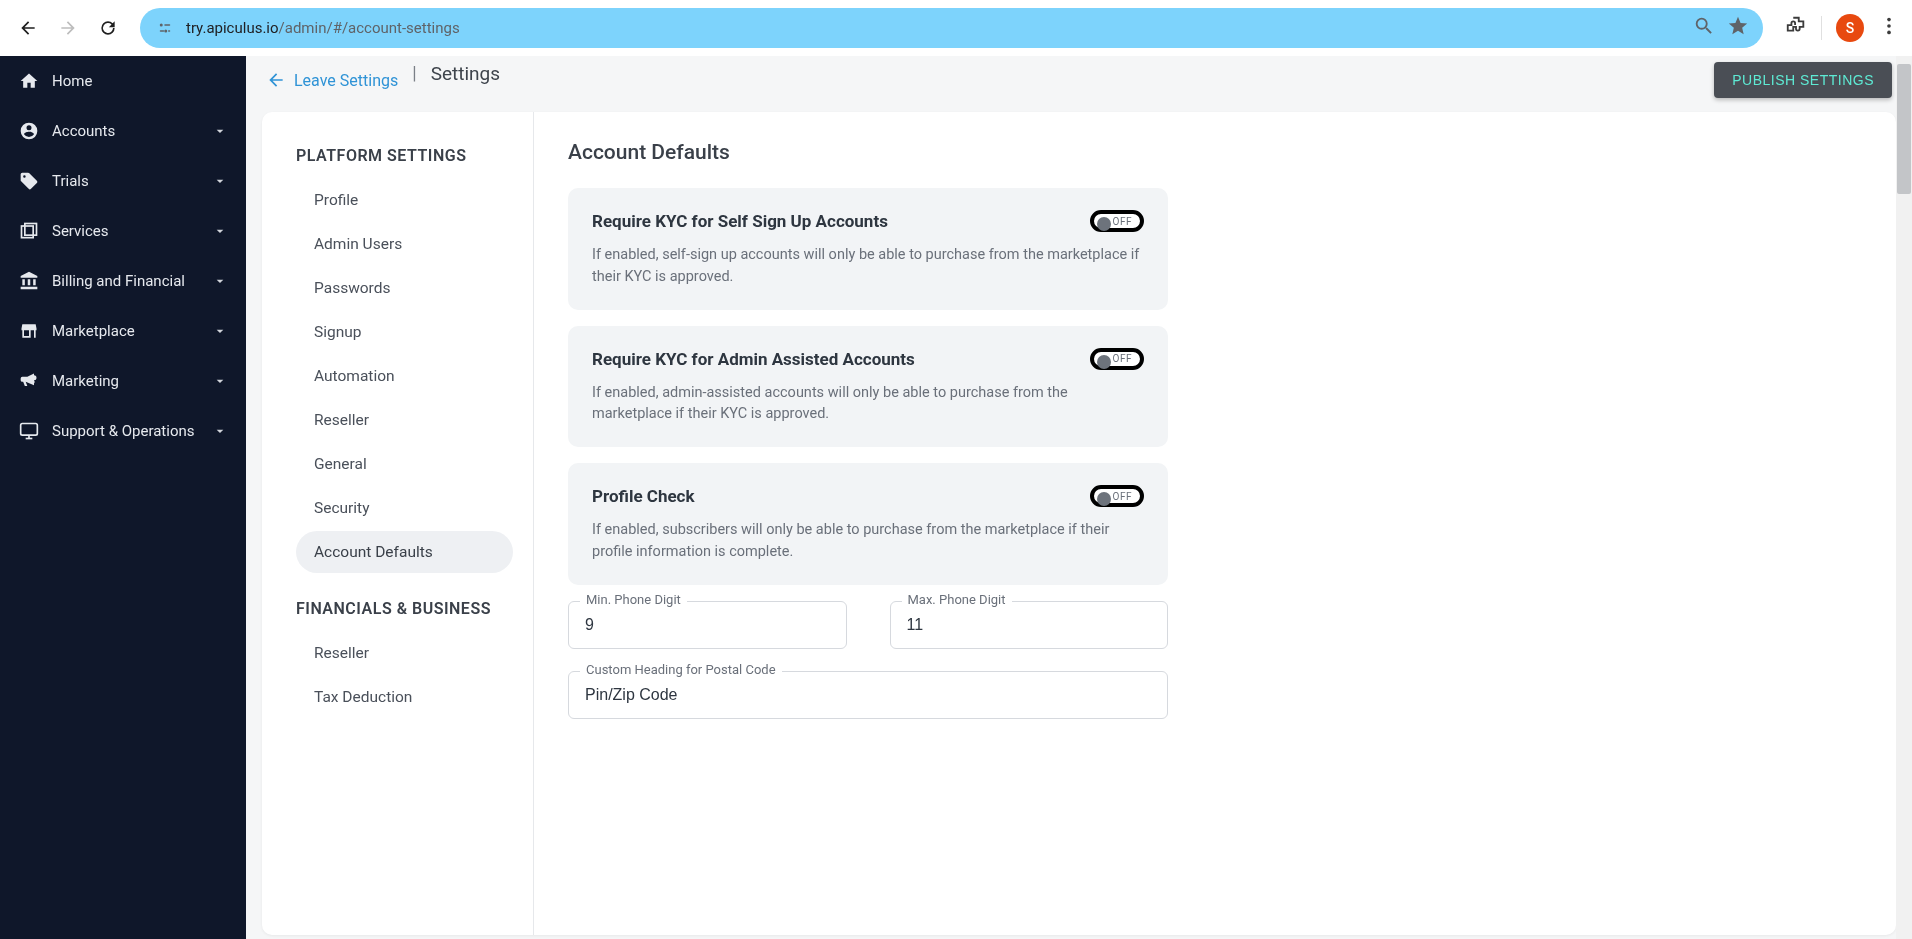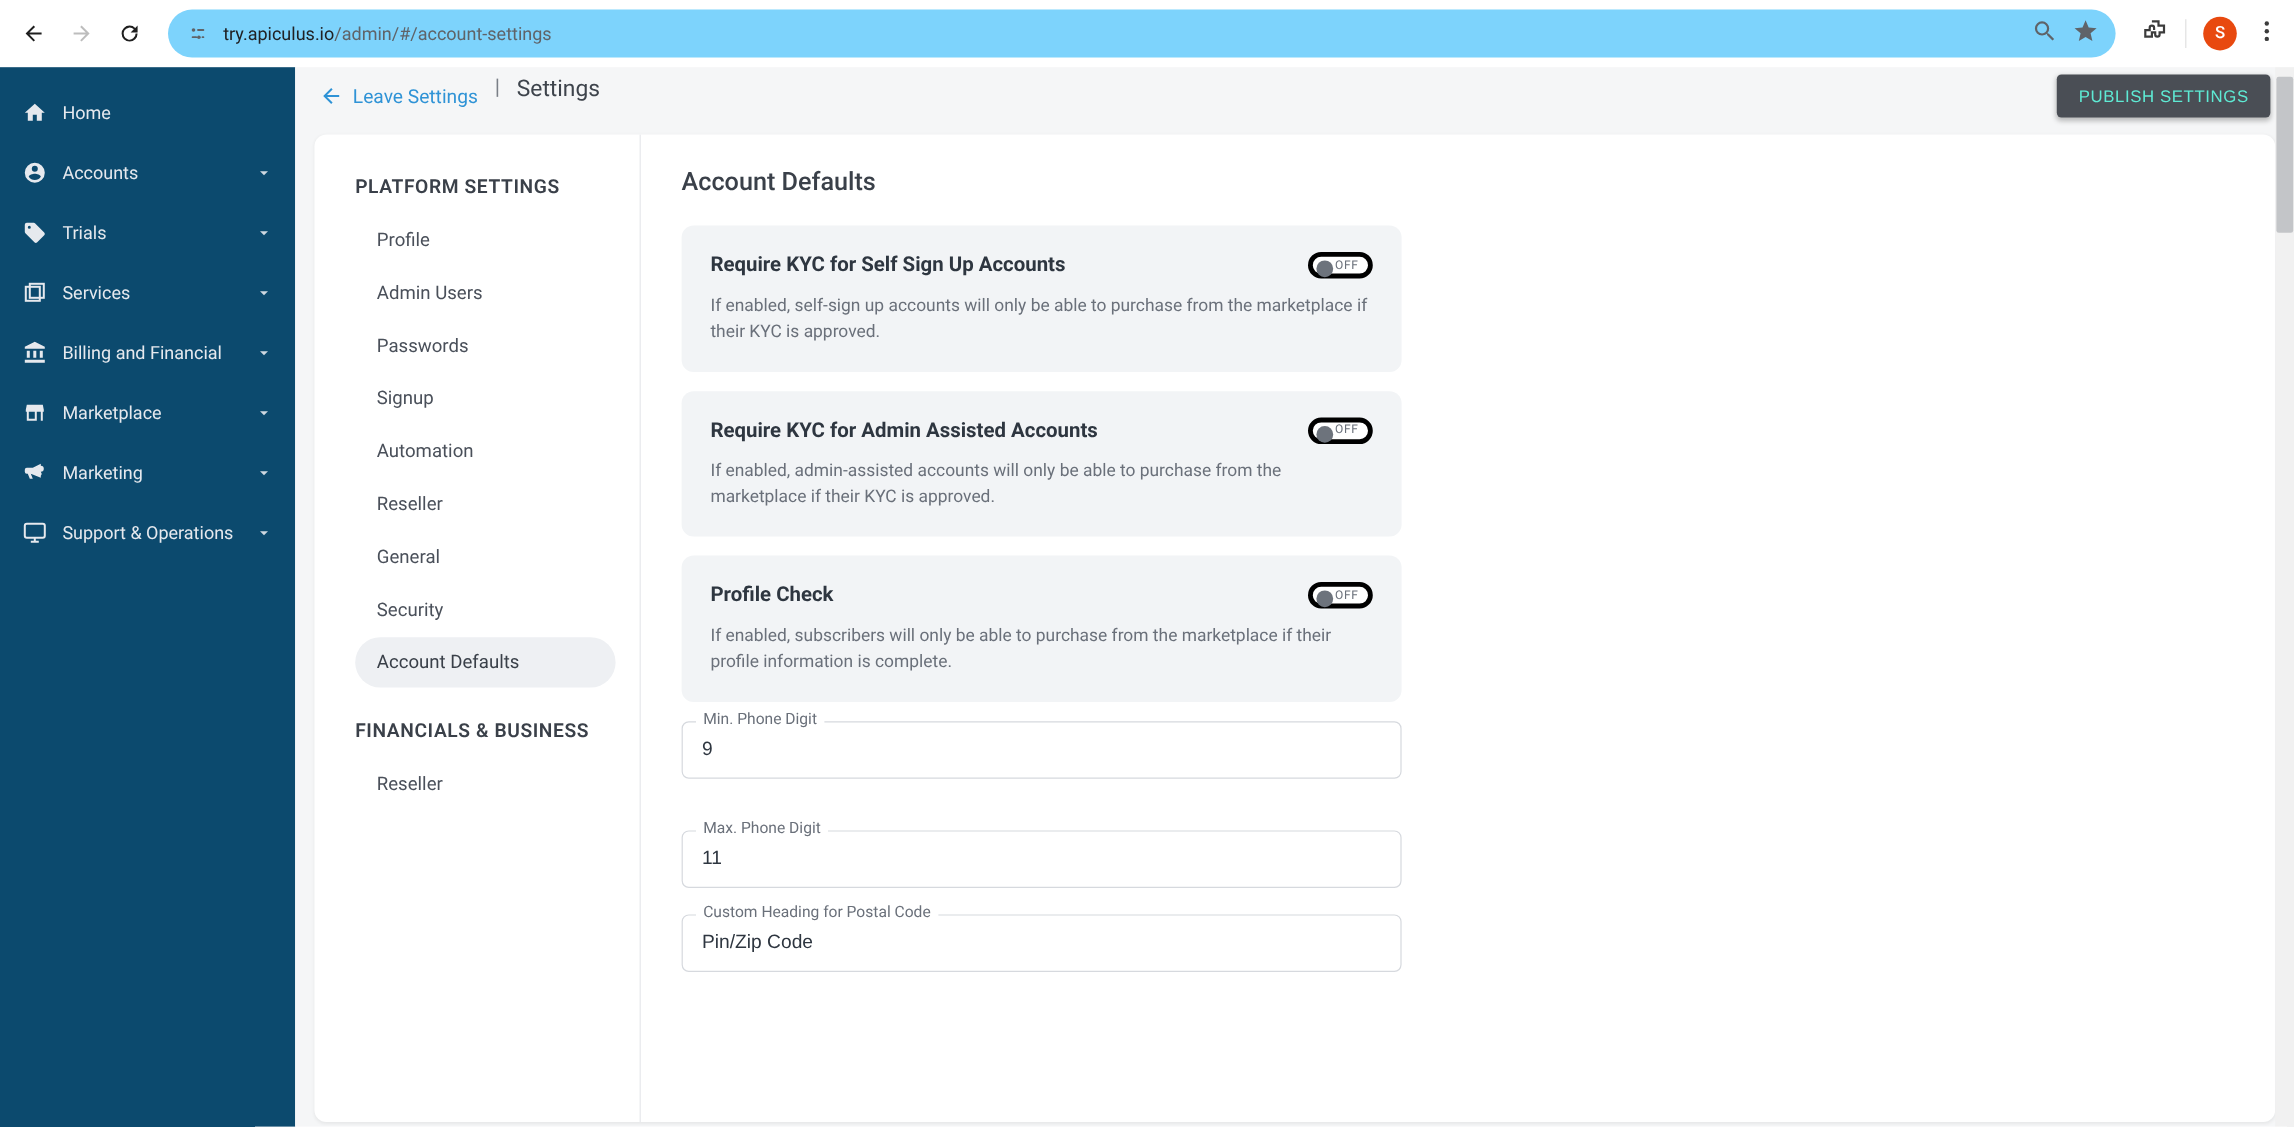--- a/index.html
+++ b/index.html
@@ -22,7 +22,7 @@
   
   
   .app { display:flex; height: calc(100% - 56px); width:100%; }
-  .sidebar { width: 246px; background: #0c4a6e; color: #e6e9ee; padding-top: 13px; }
+  .sidebar { width: 246px; background: #0f172a; color: #e6e9ee; padding-top: 0; }
   .side-item { display:flex; align-items:center; padding: 14px 18px; gap: 12px; cursor:pointer; color: #e6e9ee; }
   .side-item .icon { width:22px; height:22px; display:flex; align-items:center; justify-content:center; }
   .side-item .label { flex:1; font-size:15px; }

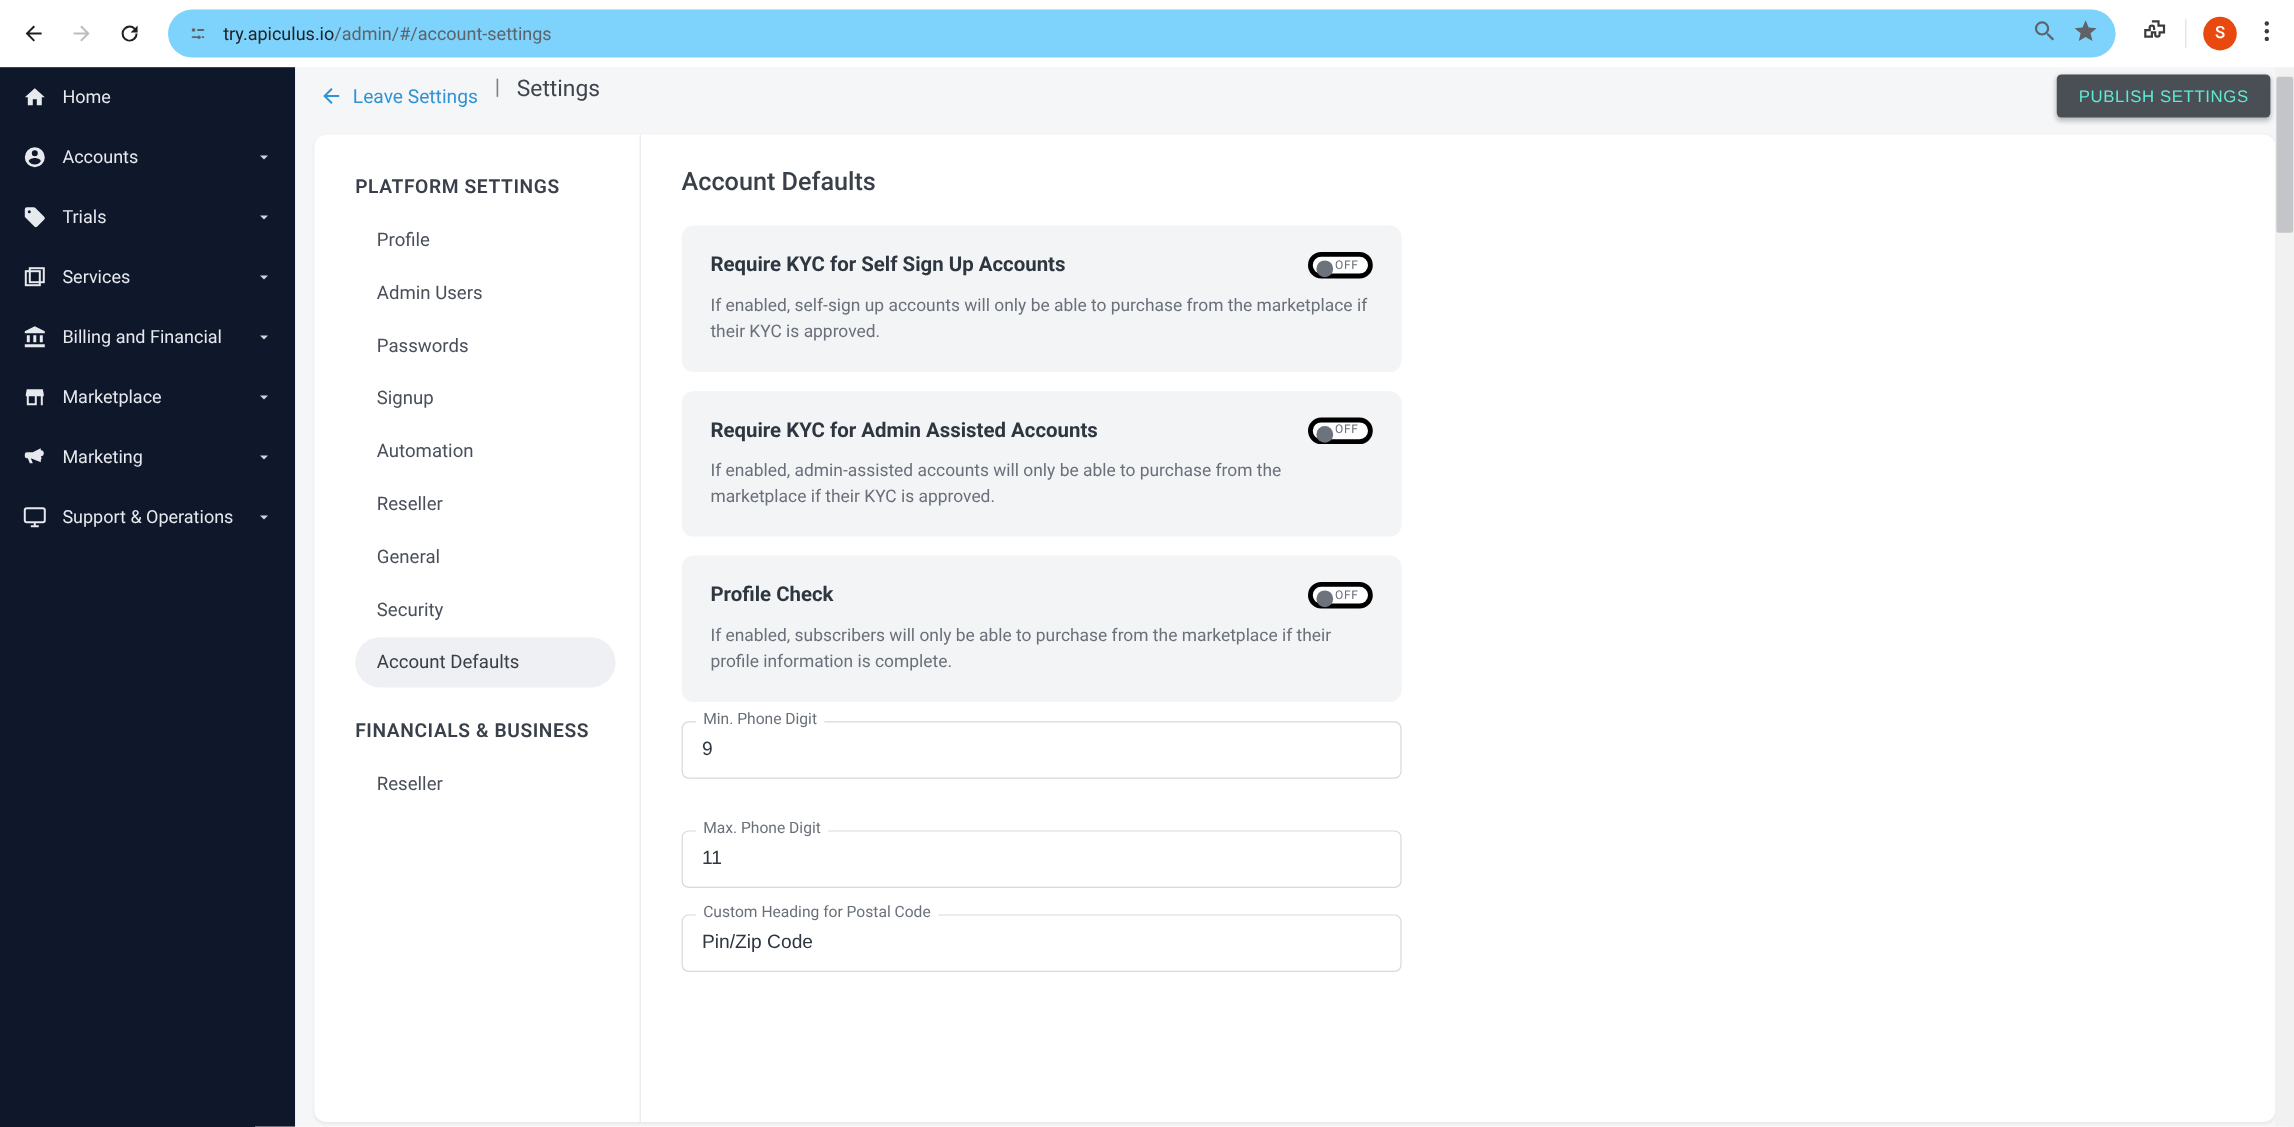--- a/index.html
+++ b/index.html
@@ -54,7 +54,7 @@
   .toggle { width:54px; height:22px; border:4px solid #000000; border-radius:12px; background:#fff; position:relative; cursor:pointer; display:flex; align-items:center; justify-content:flex-end; padding-right:8px; font-size:10px; letter-spacing:.5px; color:#6a707a; }
   .toggle .knob { width:14px; height:14px; border-radius:50%; background:#6d737c; position:absolute; left:3px; top:3px; }
   
-  .form-row { display:flex; gap:43px; max-width:600px; margin-top:8px;flex-direction:column; }
+  .form-row { display:flex; gap:43px; max-width:600px; margin-top:8px; }
   .form-field { flex:1; position:relative; }
   .form-field.full { flex-basis:100%; }
   .field-label { position:absolute; left:12px; top:-9px; background:#fff; padding:0 6px; font-size:13px; color:#6a707a; }

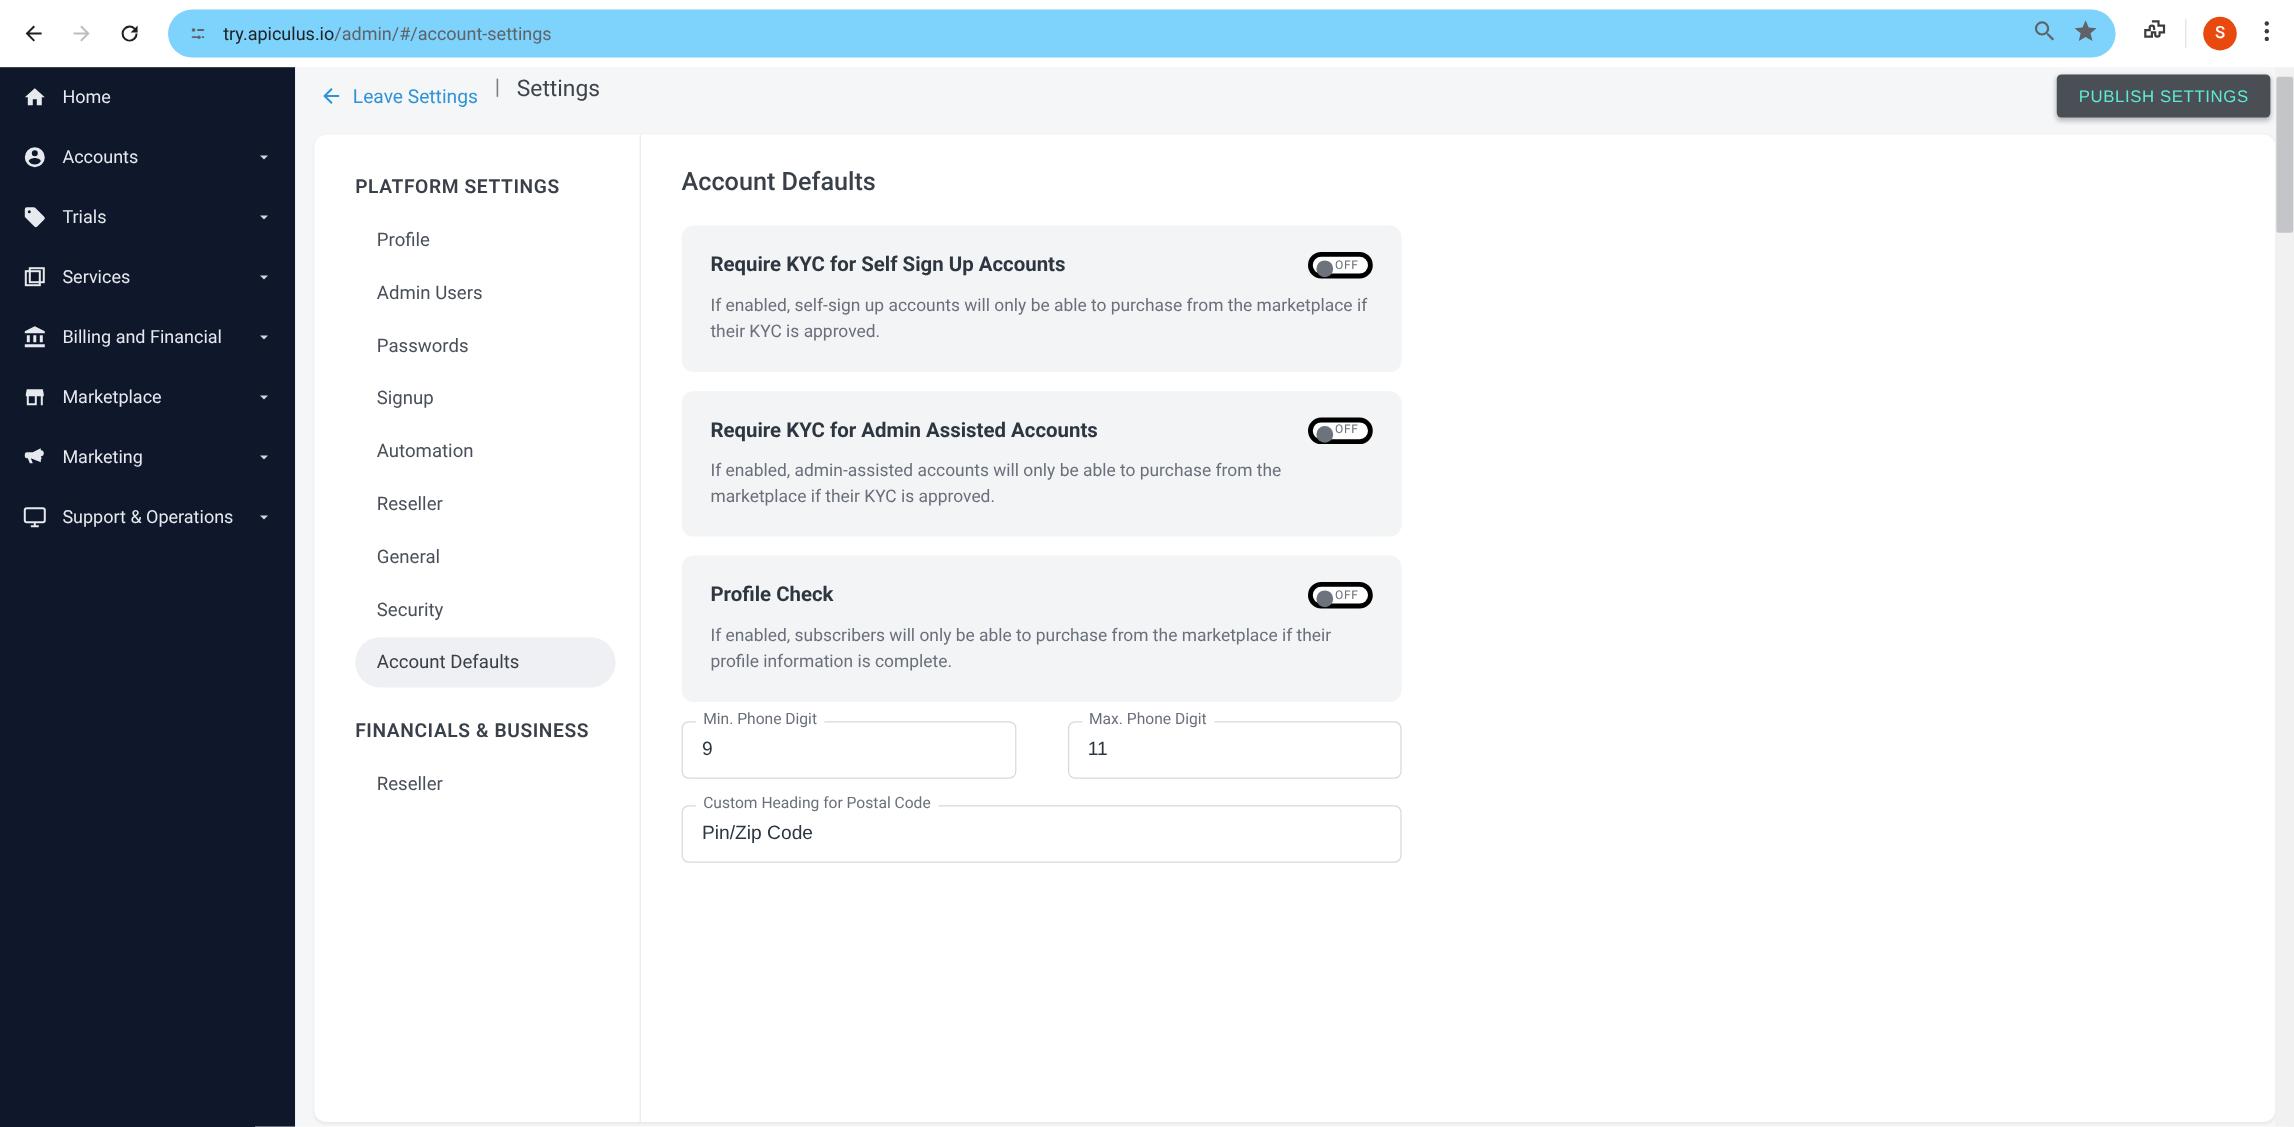--- a/index.html
+++ b/index.html
@@ -255,6 +255,7 @@
         <div class="subnav-heading second">FINANCIALS &amp; BUSINESS</div>
         <div id="subnav-sec2">
             <div class="subnav-item">Reseller</div>
+            <div class="subnav-item">Tax Deduction</div>
           </div>
       </div>
 

